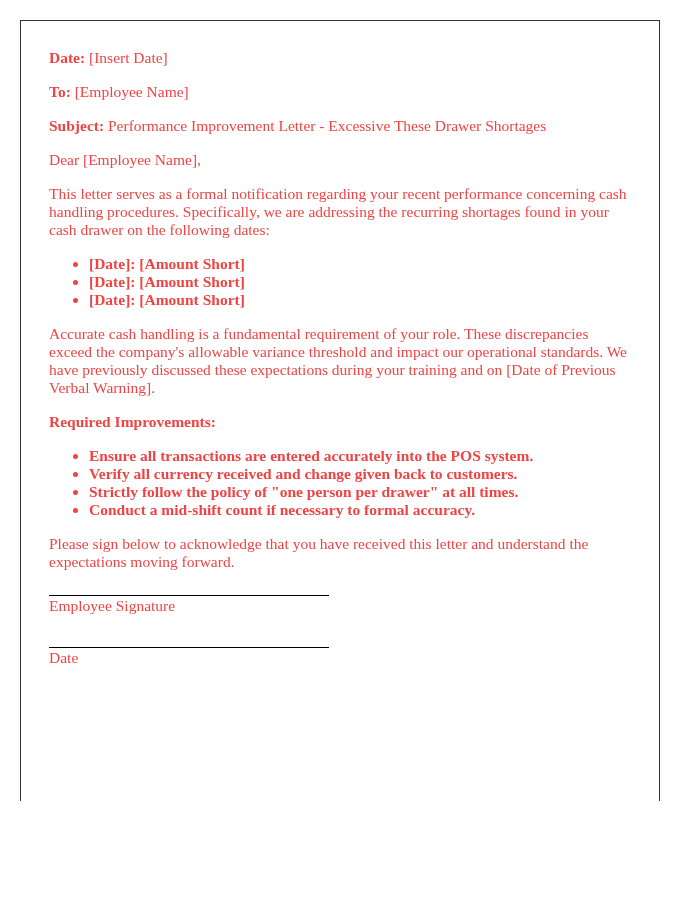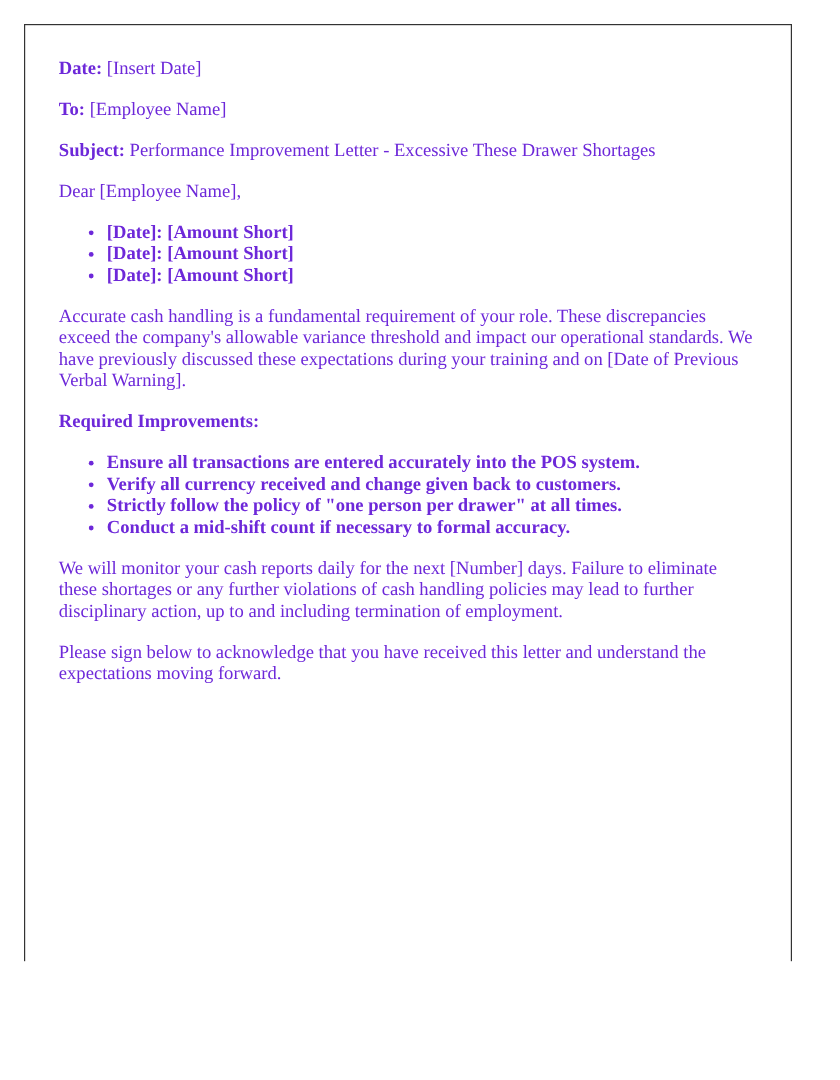--- a/index.html
+++ b/index.html
@@ -19,7 +19,7 @@
     font-family: "Liberation Serif", "DejaVu Serif", serif;
     font-size: 15.5px;
     line-height: 18px;
-    color: #6d28d9;
+    color: #ef4444;
   }
   .content p { margin: 0 0 16px 0; }
   .field b { font-weight: bold; }

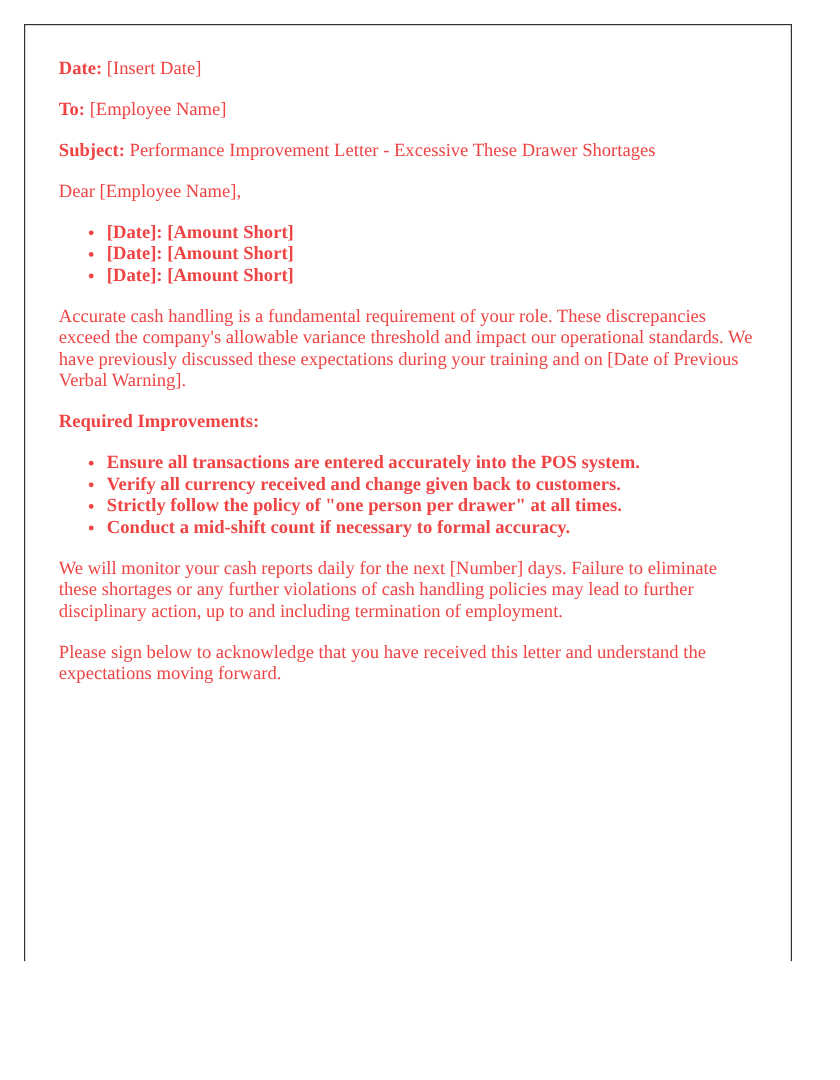--- a/index.html
+++ b/index.html
@@ -51,6 +51,7 @@
     </p>
 
     <p>Dear [Employee Name],</p>
+    <p>This letter serves as a formal notification regarding your recent performance concerning cash handling procedures. Specifically, we are addressing the recurring shortages found in your cash drawer on the following dates:</p>
 
     <ul>
       <li>[Date]: [Amount Short]</li>

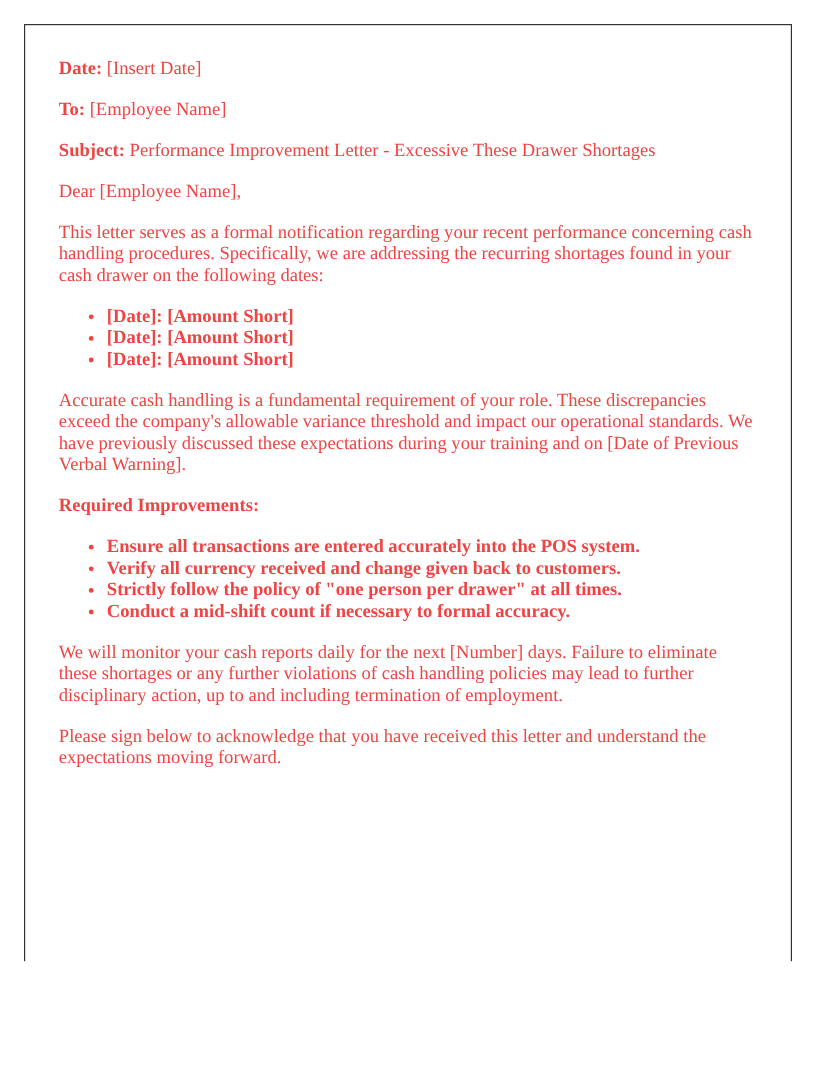--- a/index.html
+++ b/index.html
@@ -69,7 +69,6 @@
       <li>Conduct a mid-shift count if necessary to formal accuracy.</li>
     </ul>
 
-    <p>We will monitor your cash reports daily for the next [Number] days. Failure to eliminate these shortages or any further violations of cash handling policies may lead to further disciplinary action, up to and including termination of employment.</p>
     <p>Please sign below to acknowledge that you have received this letter and understand the expectations moving forward.</p>
 
 

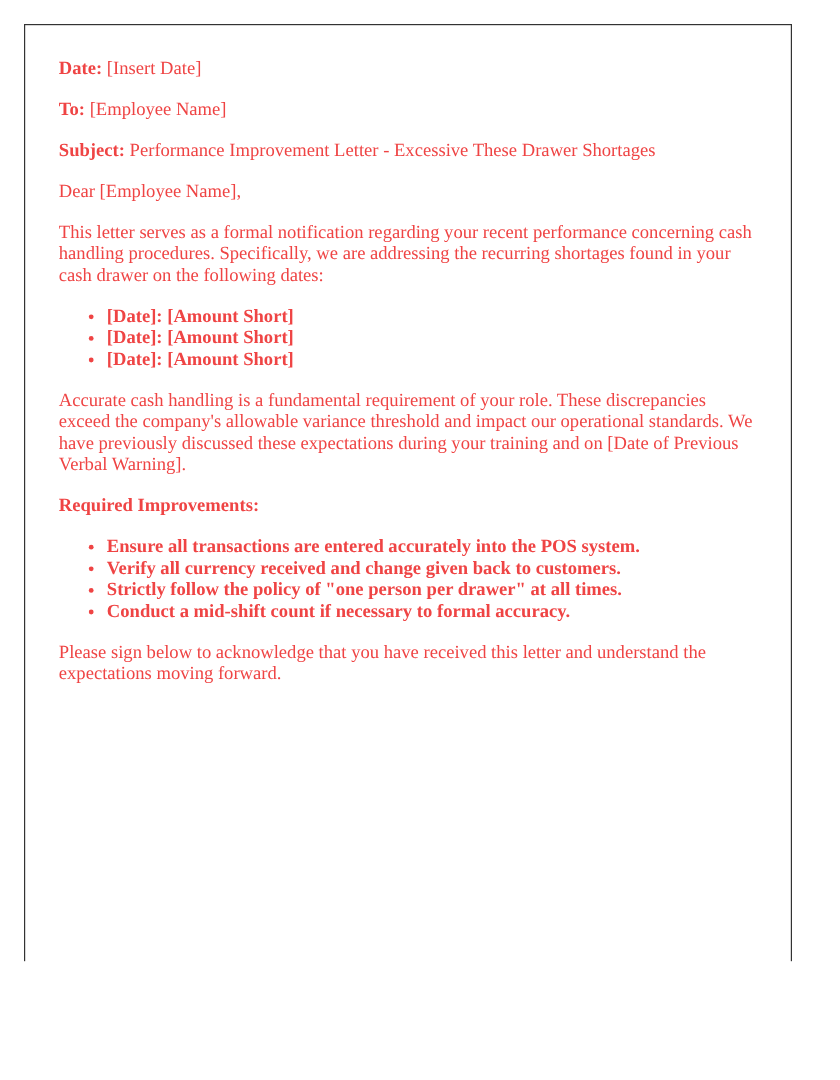--- a/index.html
+++ b/index.html
@@ -71,6 +71,13 @@
 
     <p>Please sign below to acknowledge that you have received this letter and understand the expectations moving forward.</p>
 
+    <div class="sig-block">
+      <div class="sig-line"></div>
+      <div class="sig-label">Employee Signature</div>
+      <div class="sig-spacer"></div>
+      <div class="sig-line"></div>
+      <div class="sig-label">Date</div>
+    </div>
 
   </div>
 </div>

